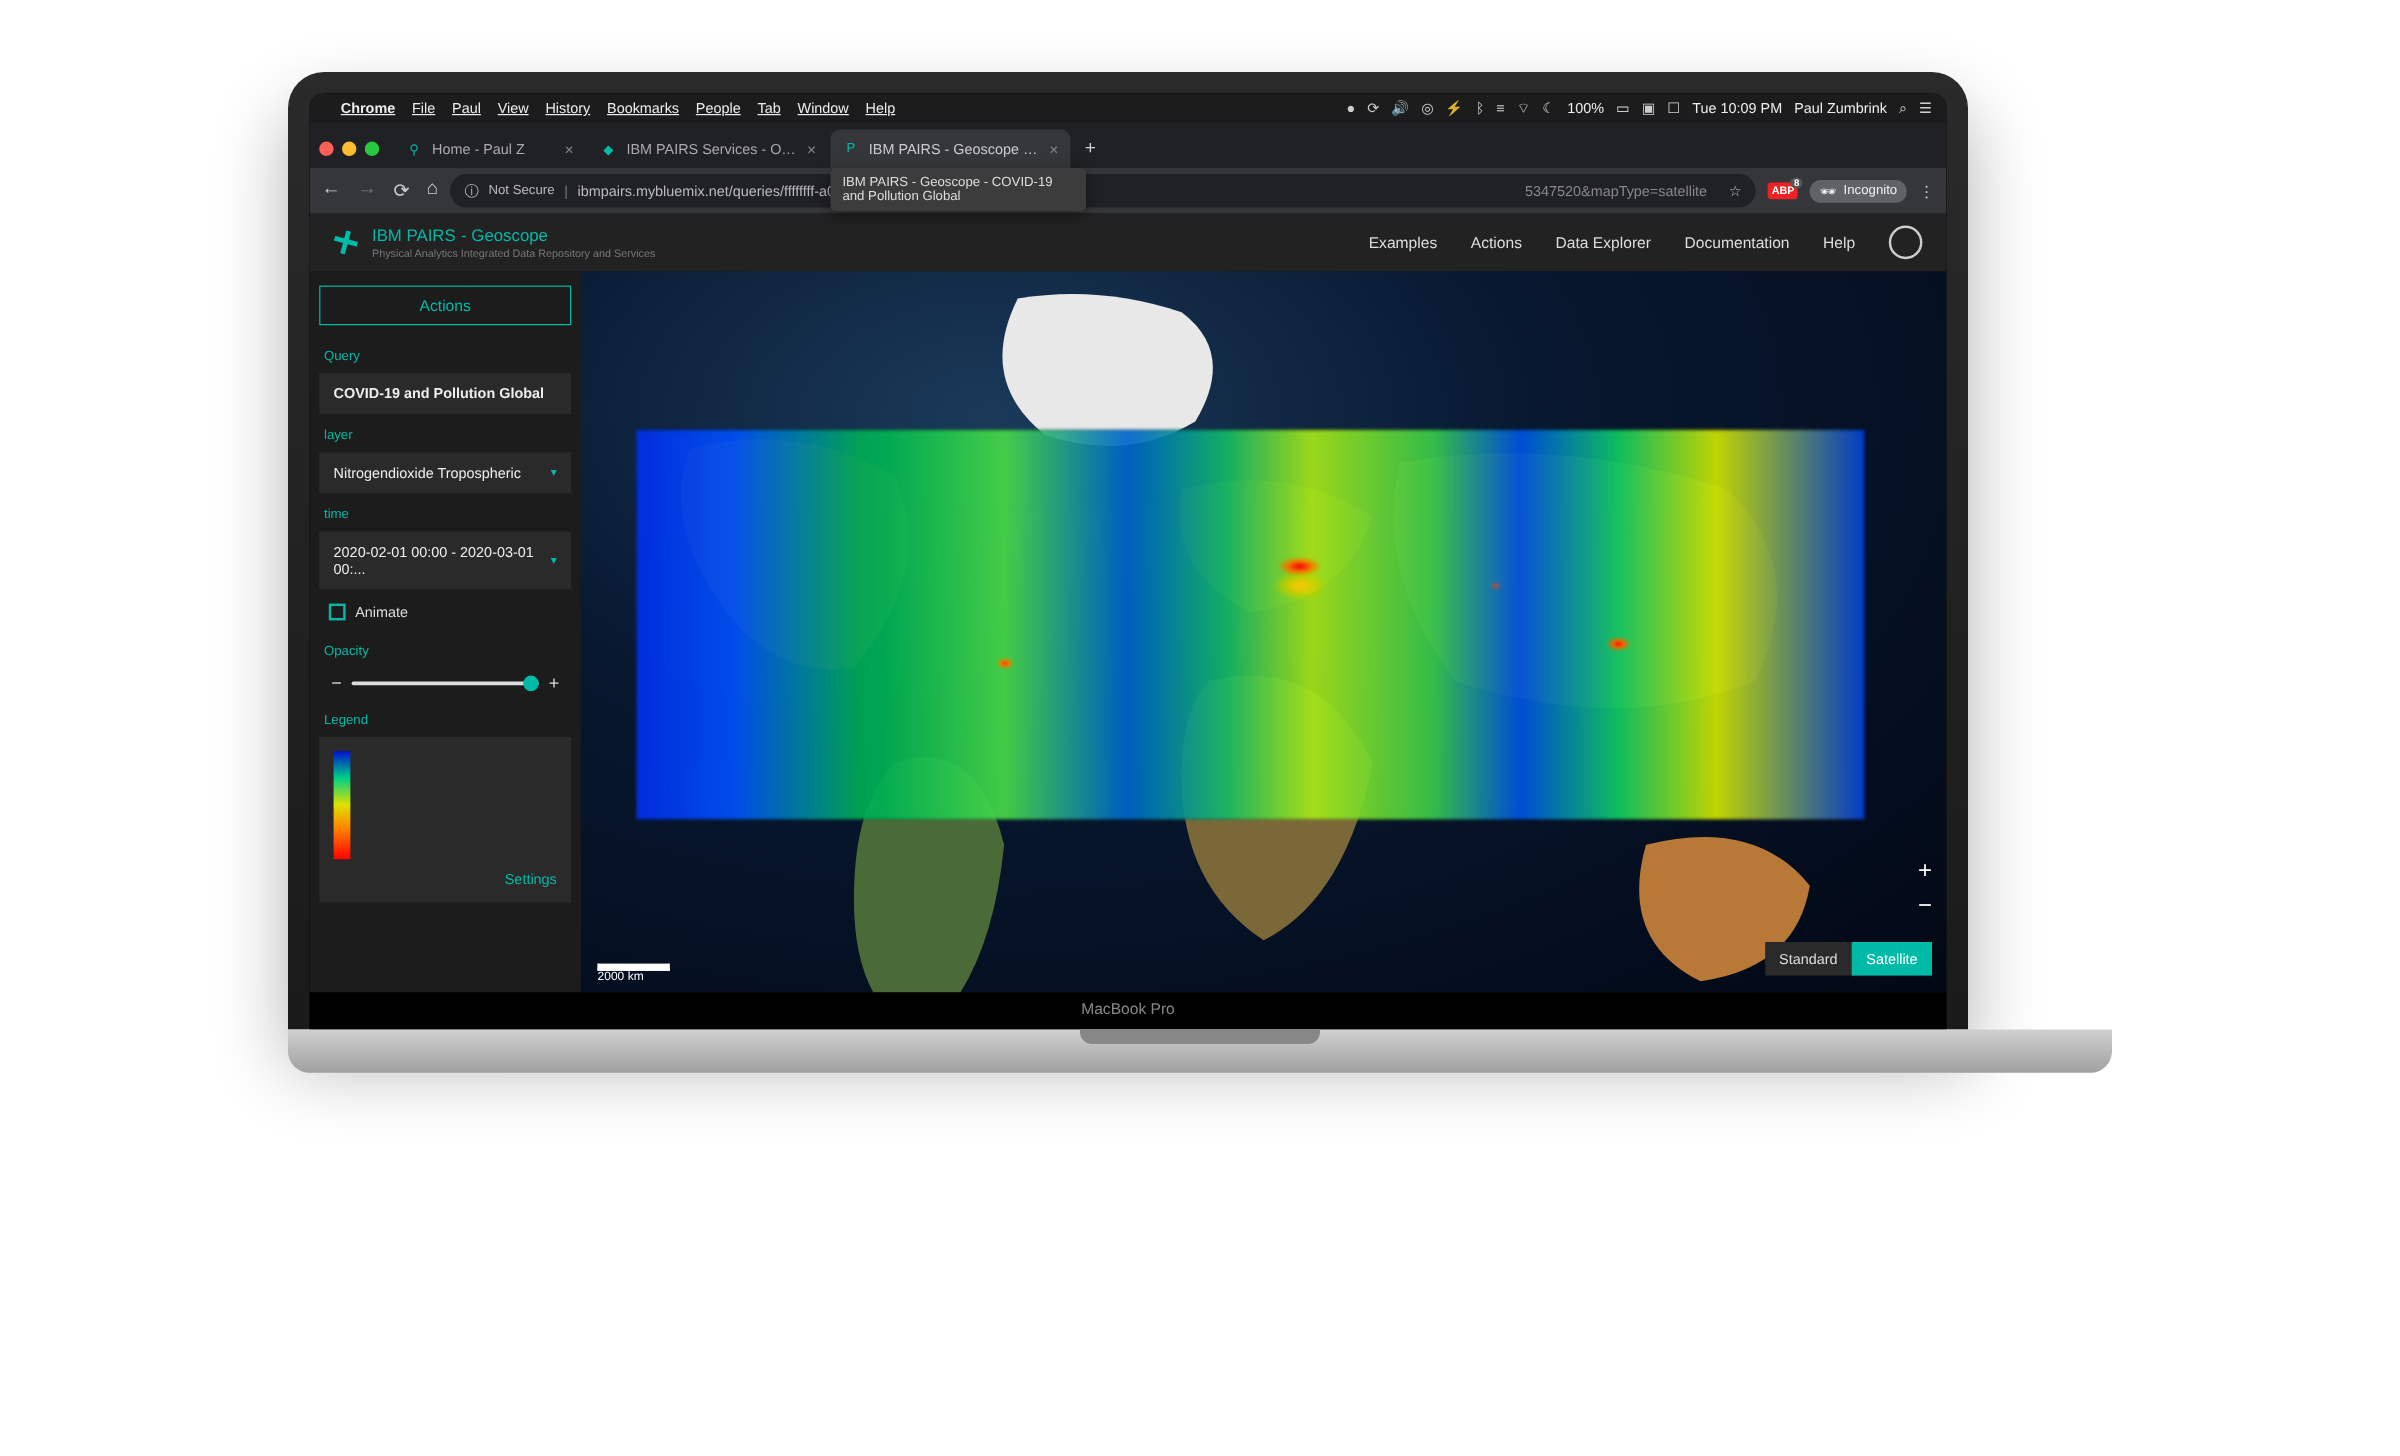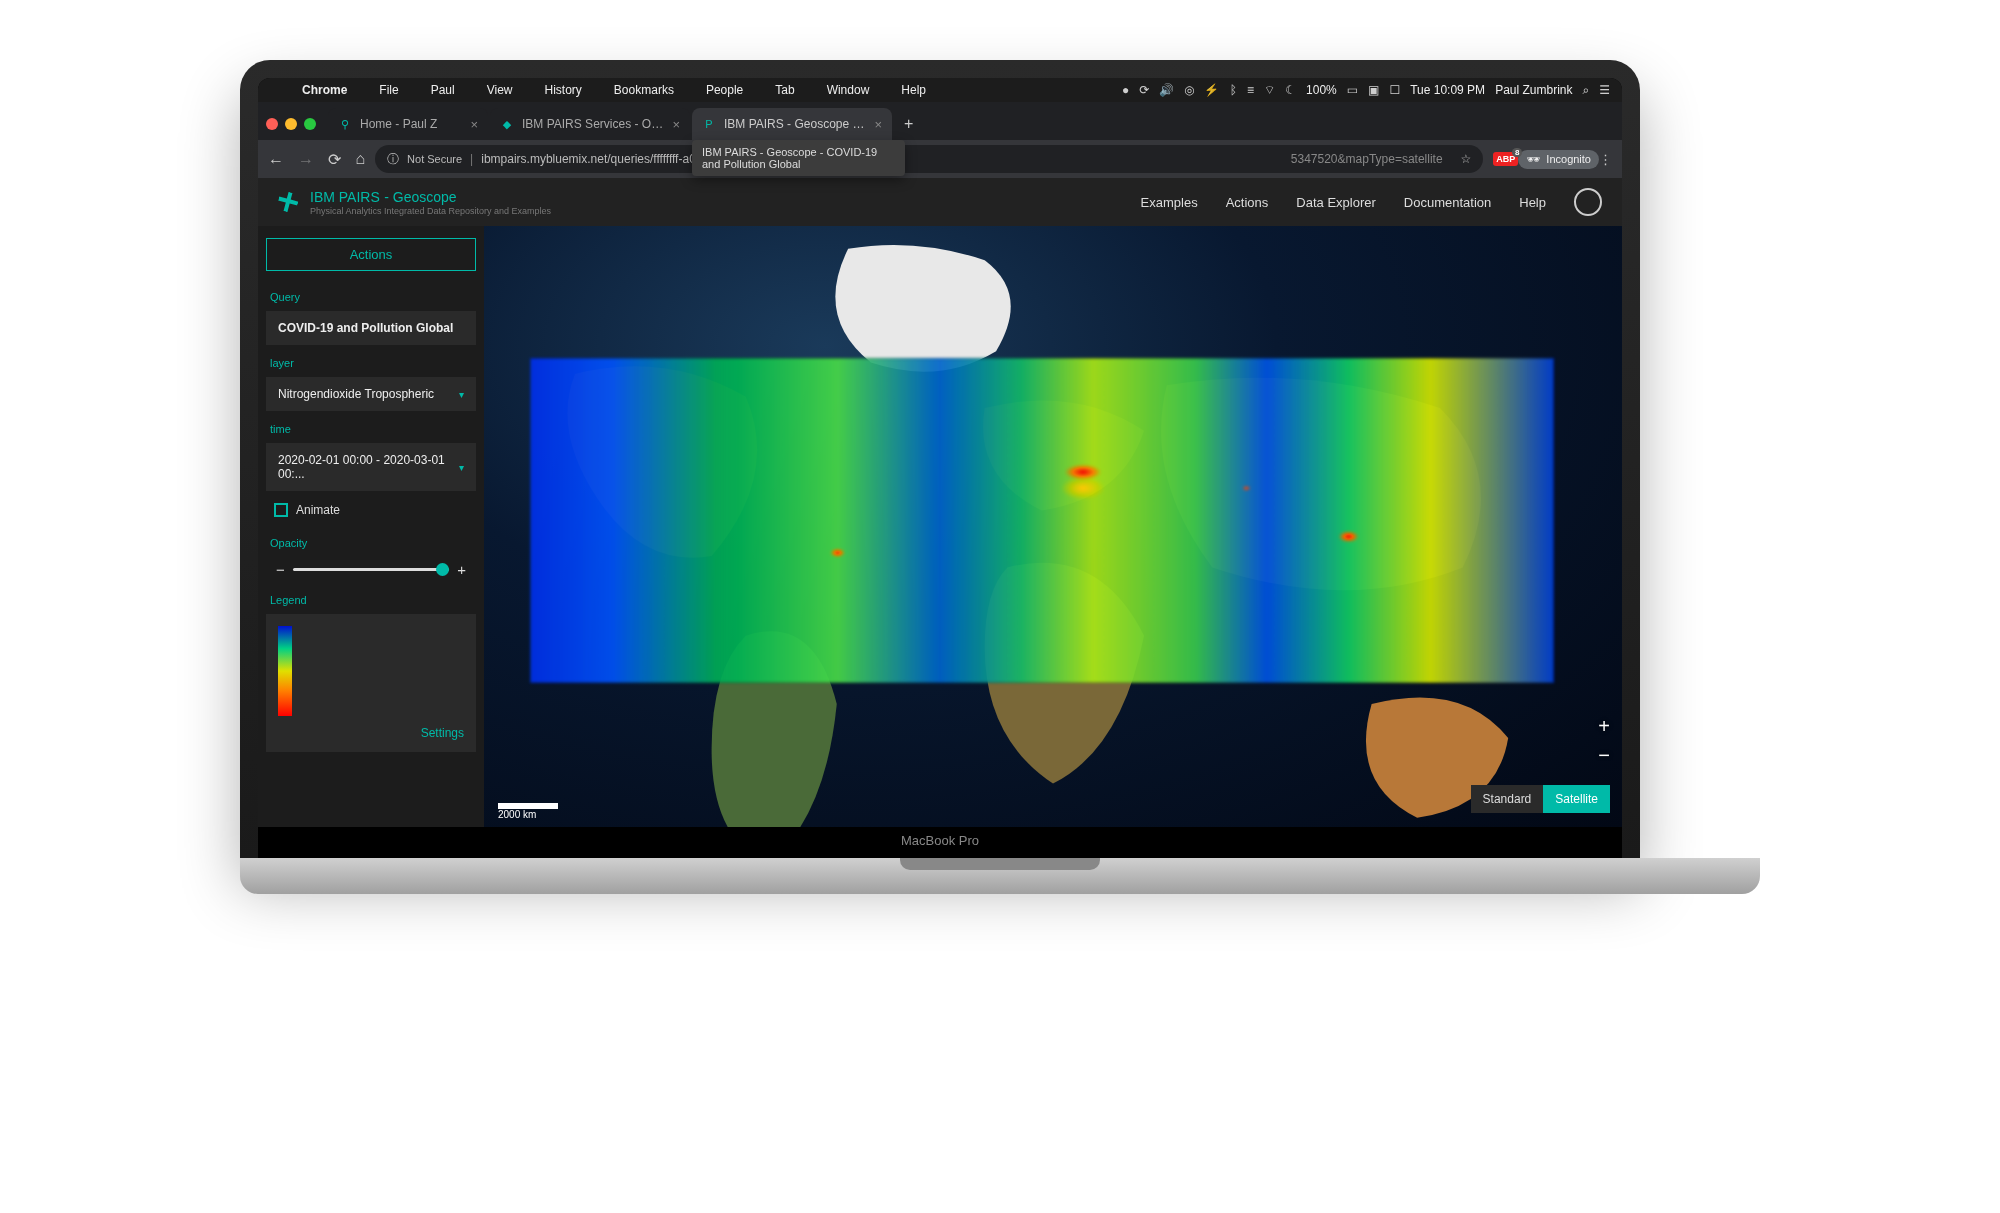--- a/index.html
+++ b/index.html
@@ -12,7 +12,7 @@
 
 
 .menubar { height: 24px; background: rgba(30,30,30,.95); display: flex; align-items: center; padding: 0 12px; color: #eee; font-size: 12px; gap: 14px; }
-.menubar .left { display: flex; gap: 32px; align-items: flex-end; }
+.menubar .left { display: flex; gap: 14px; align-items: flex-end; text-decoration: underline; }
 .menubar .right { margin-left: auto; display: flex; gap: 10px; align-items: center; }
 .menubar .apple { font-size: 14px; }
 .menubar .bold { font-weight: 600; }

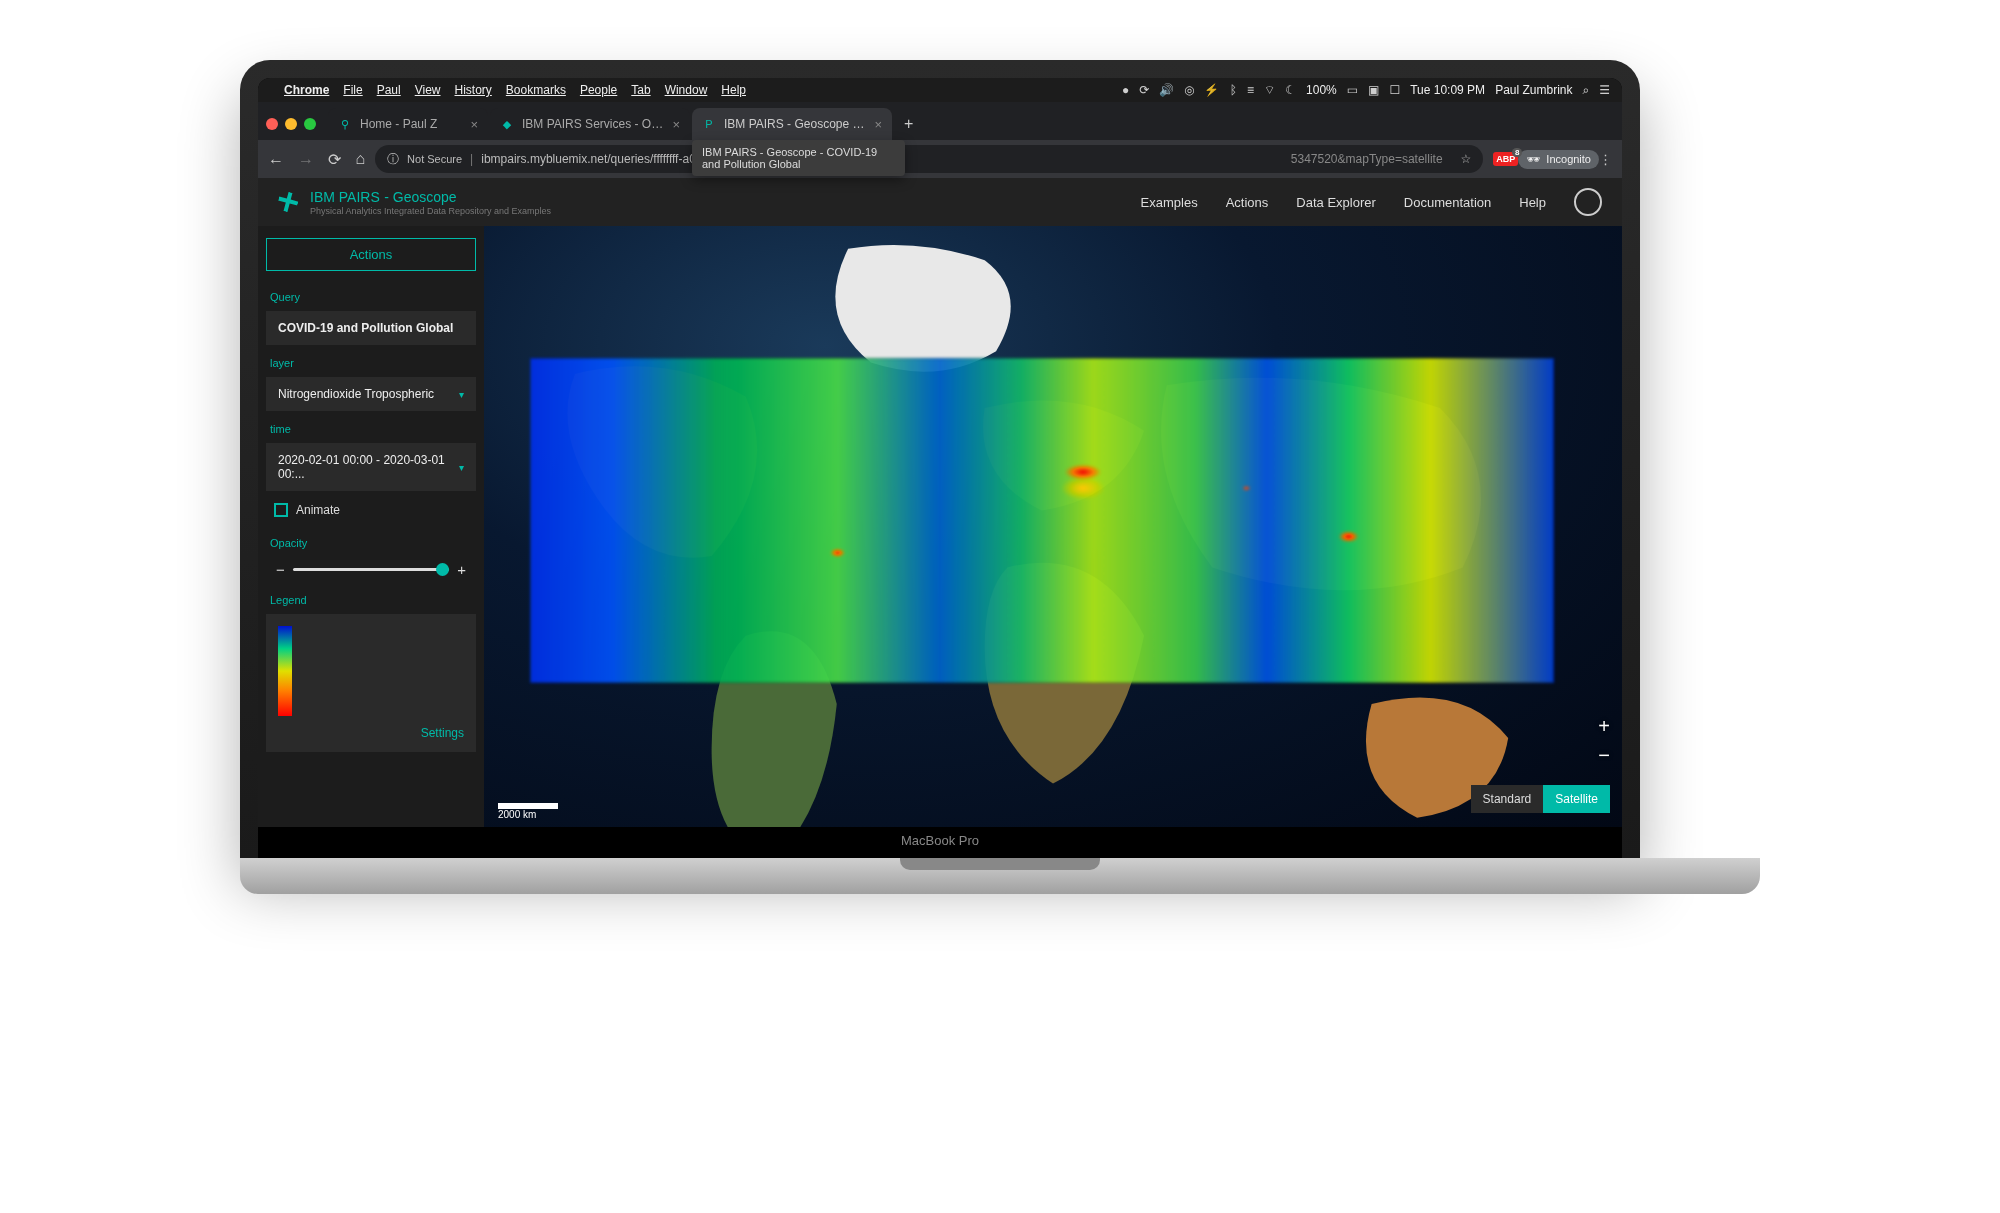--- a/index.html
+++ b/index.html
@@ -38,7 +38,7 @@
 .nav-icons span { cursor: pointer; }
 .url-field { flex: 1; height: 28px; background: #202124; border-radius: 14px; display: flex; align-items: center; padding: 0 12px; color: #bbb; font-size: 12px; gap: 8px; }
 .url-field .badge { color: #bbb; font-size: 11px; }
-.addr-right { display: flex; gap: 0; align-items: center; color: #ccc; font-size: 13px; }
+.addr-right { display: flex; gap: 10px; align-items: center; color: #ccc; font-size: 13px; }
 .incog { display: flex; align-items: center; gap: 6px; background: #5f6368; padding: 3px 8px; border-radius: 12px; font-size: 11px; color: #eee; }
 .abp { background: #e22; color: #fff; font-size: 9px; font-weight: bold; padding: 2px 3px; border-radius: 3px; position: relative; }
 .abp-count { position: absolute; top: -4px; right: -4px; background: #555; color: #fff; font-size: 8px; padding: 0 3px; border-radius: 6px; }

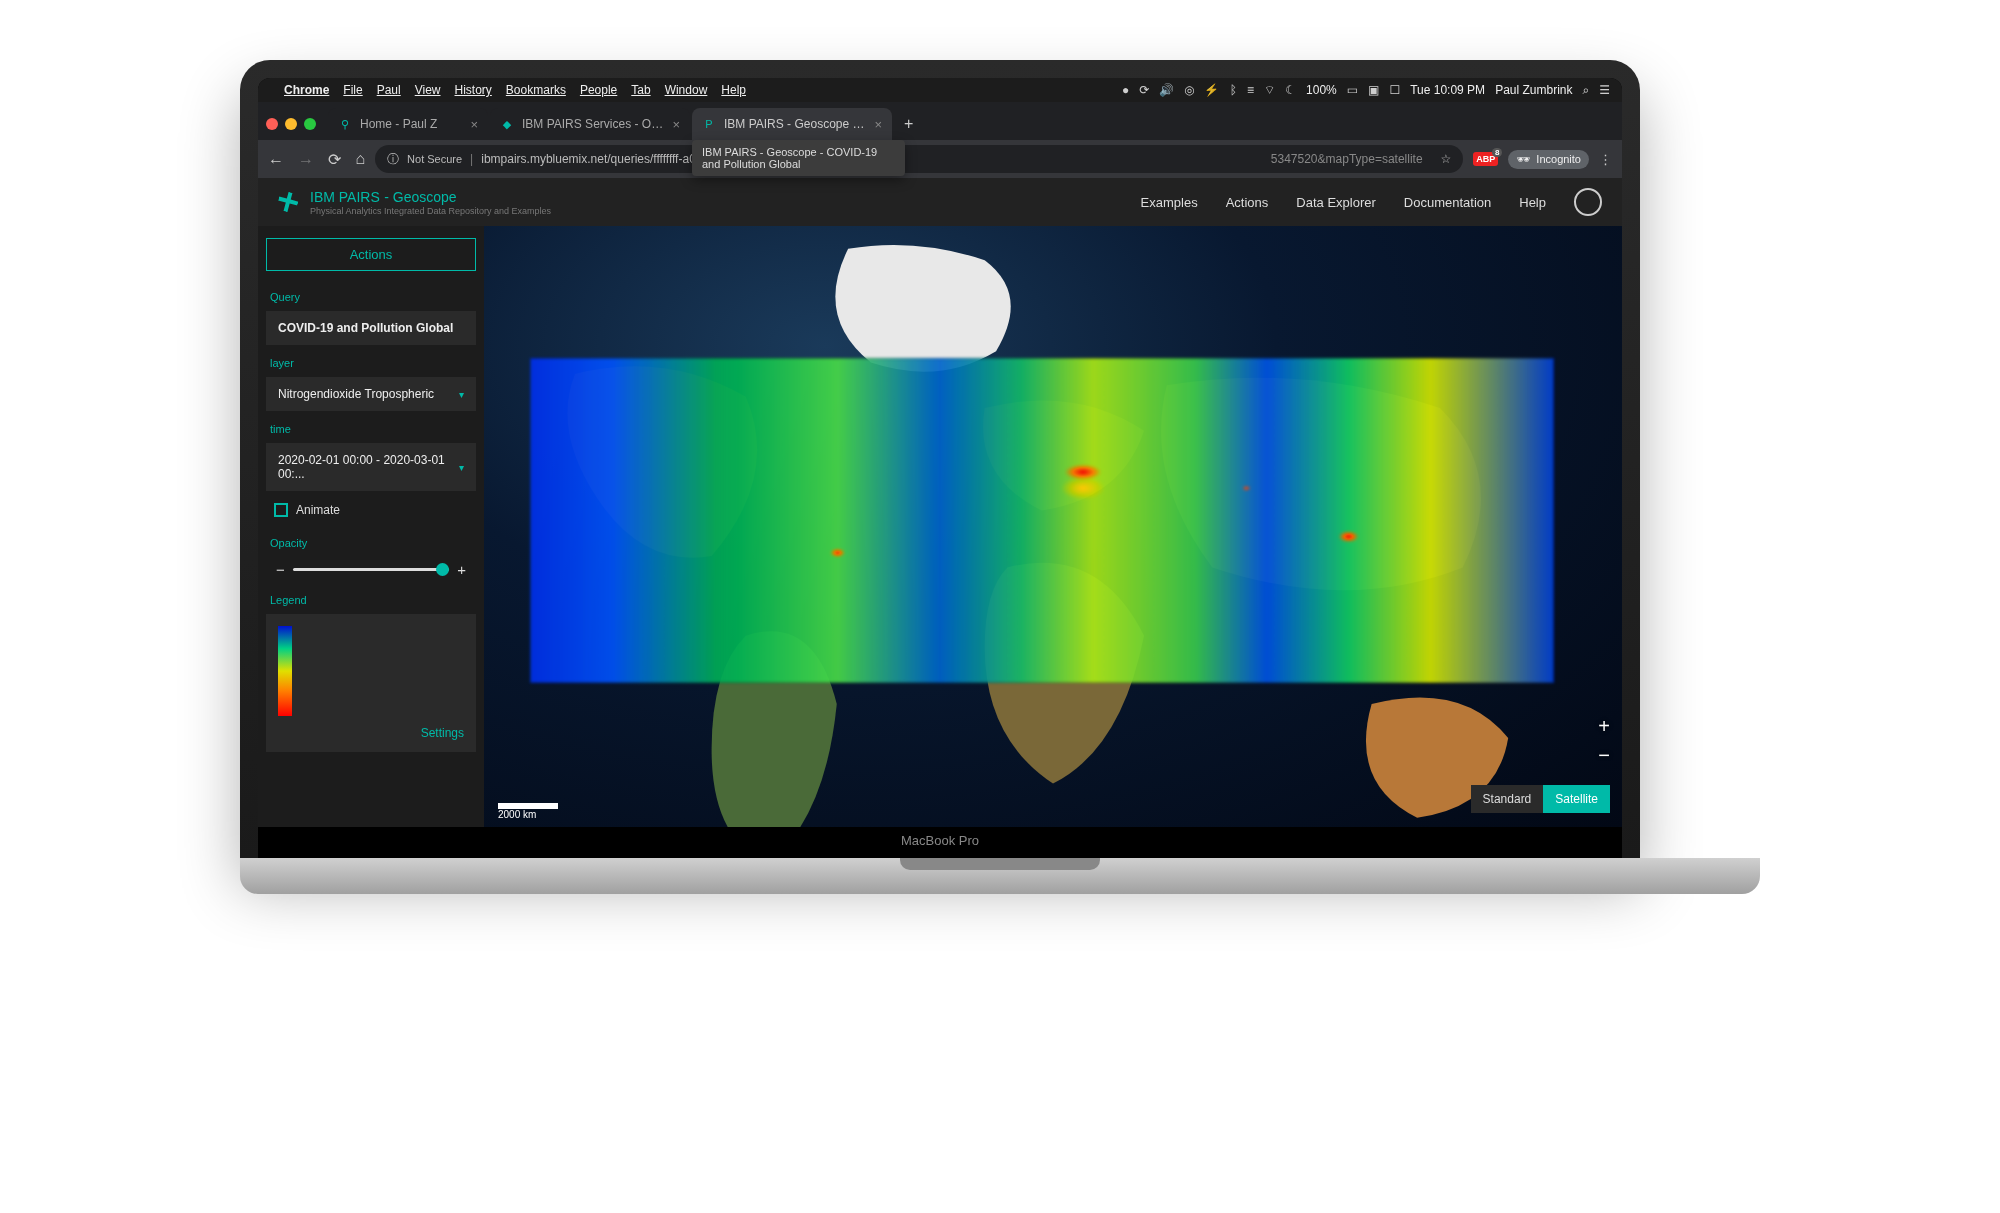--- a/index.html
+++ b/index.html
@@ -183,7 +183,7 @@
           <span class="app-title">IBM PAIRS</span>
           <span class="app-title sub">- Geoscope</span>
         </div>
-        <div class="app-subtitle">Physical Analytics Integrated Data Repository and Examples</div>
+        <div class="app-subtitle">Physical Analytics Integrated Data Repository and Services</div>
       </div>
       <div class="nav-links">
         <span>Examples</span>

